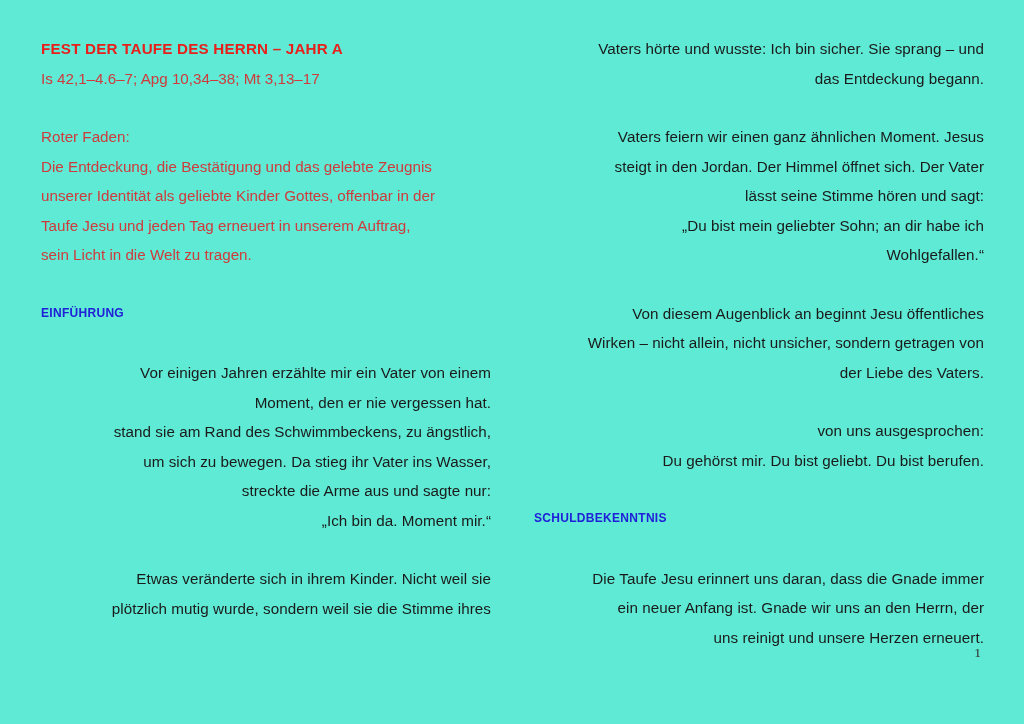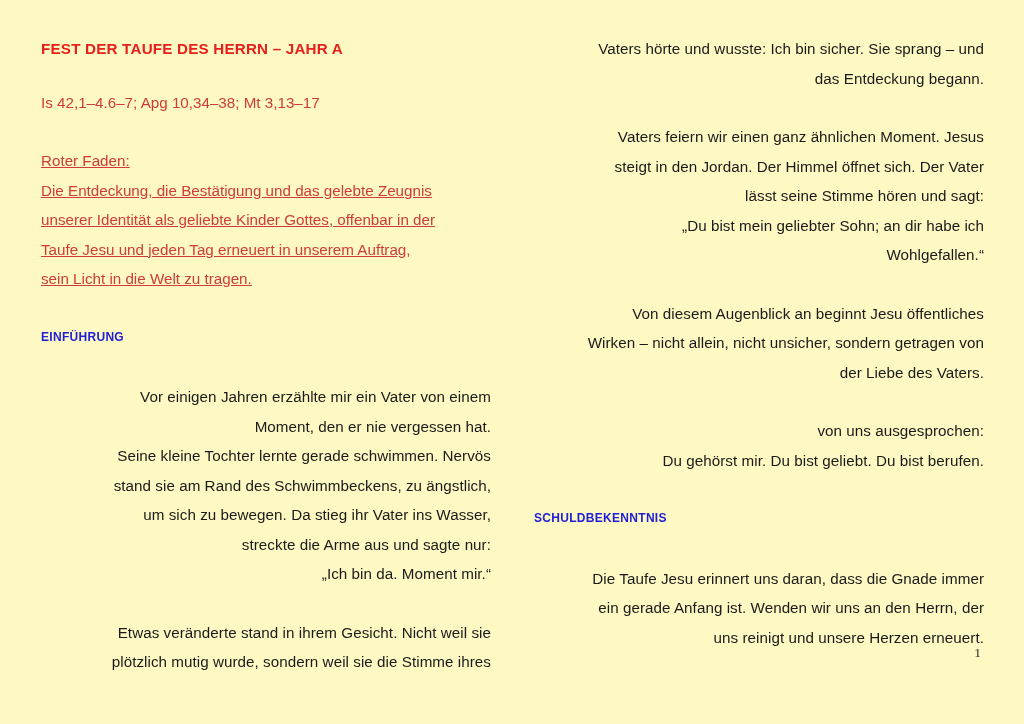--- a/index.html
+++ b/index.html
@@ -13,7 +13,7 @@
     position: relative;
     width: 1024px;
     height: 724px;
-    background: #fef9c3;
+    background: #5eead4;
     overflow: hidden;
     font-family: "Liberation Sans", "DejaVu Sans", sans-serif;
     -webkit-font-smoothing: antialiased;

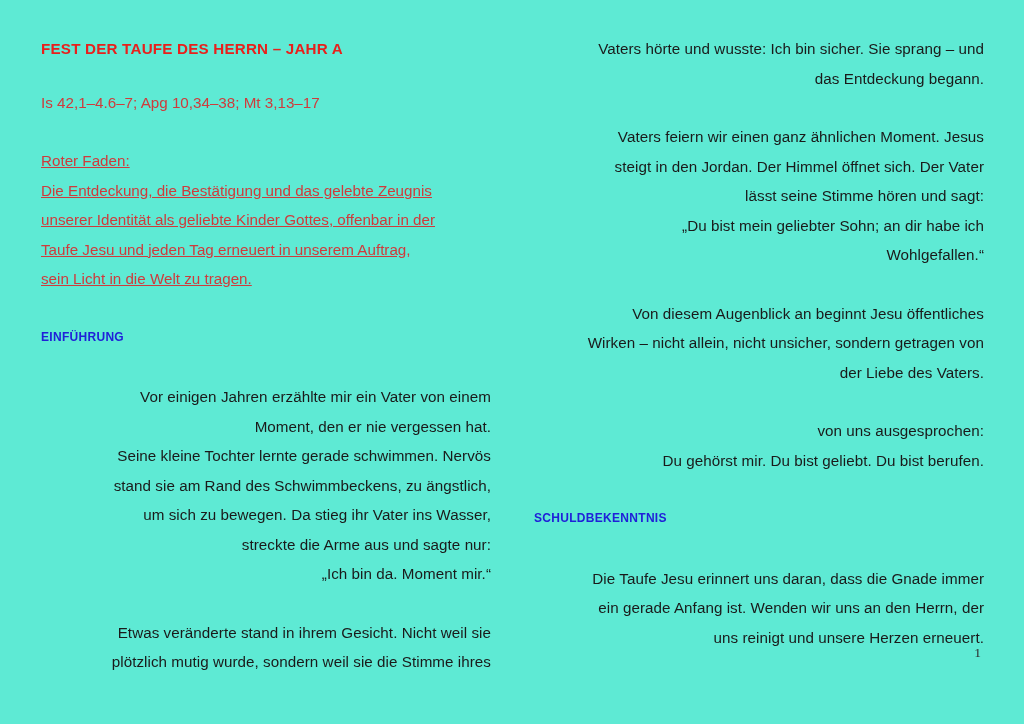--- a/index.html
+++ b/index.html
@@ -62,7 +62,6 @@
     line-height: 29.5px;
     color: #cf3b3c;
     white-space: nowrap;
-    margin-top: 24px;
   }
 
   .red-block {

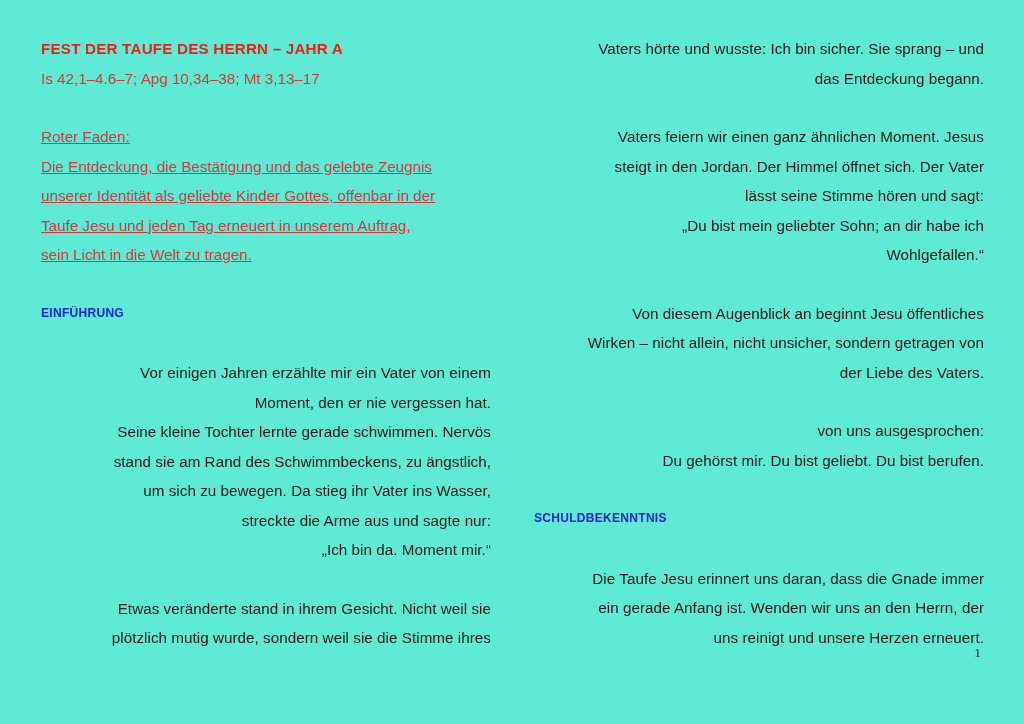--- a/index.html
+++ b/index.html
@@ -72,7 +72,6 @@
 
   .red-block .line {
     white-space: nowrap;
-    text-decoration: underline;
   }
 
   .section-heading {

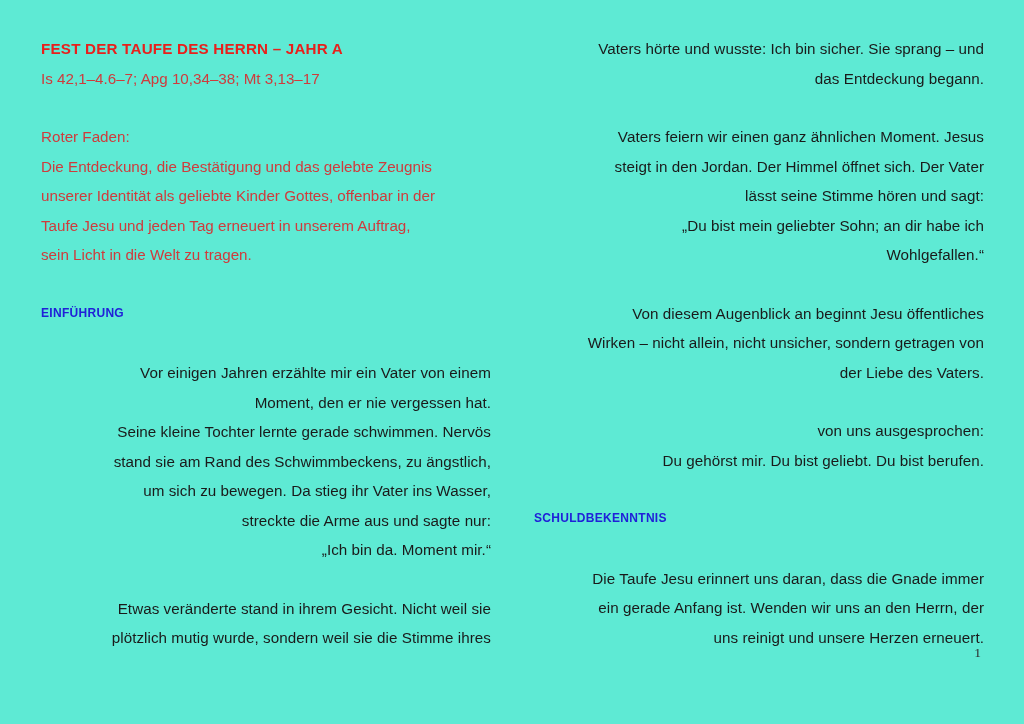--- a/index.html
+++ b/index.html
@@ -128,7 +128,6 @@
       <div class="block">
         <div class="line">Vor einigen Jahren erzählte mir ein Vater von einem</div>
         <div class="line">Moment, den er nie vergessen hat.</div>
-        <div class="line">Seine kleine Tochter lernte gerade schwimmen. Nervös</div>
         <div class="line">stand sie am Rand des Schwimmbeckens, zu ängstlich,</div>
         <div class="line">um sich zu bewegen. Da stieg ihr Vater ins Wasser,</div>
         <div class="line">streckte die Arme aus und sagte nur:</div>

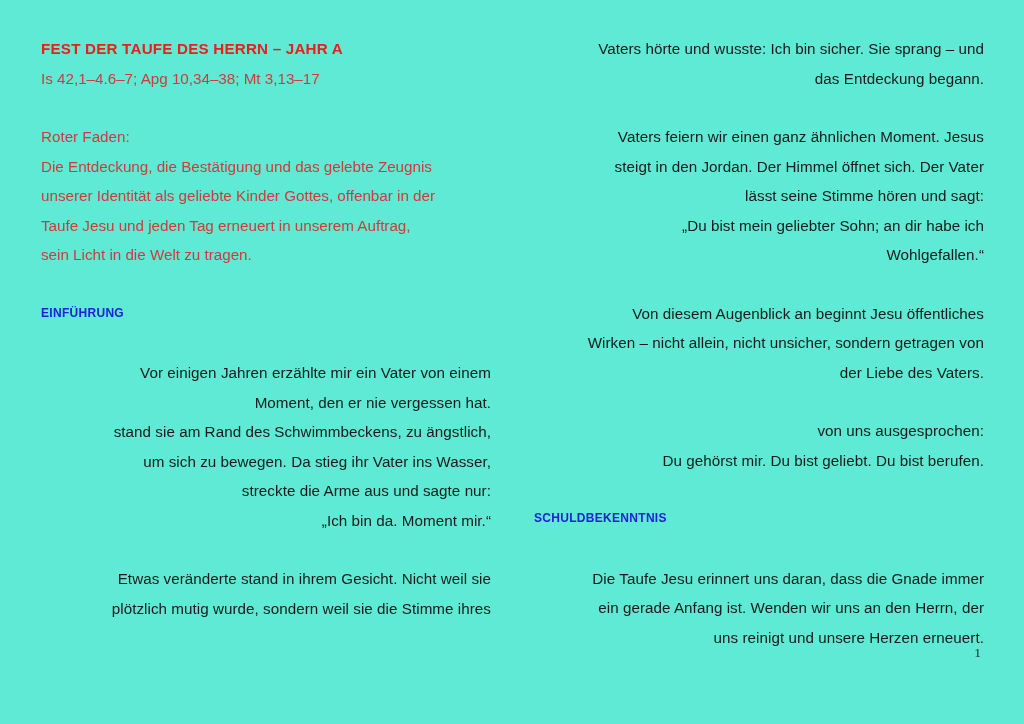--- a/index.html
+++ b/index.html
@@ -137,7 +137,7 @@
       <div class="gap-md"></div>
 
       <div class="block">
-        <div class="line">Etwas veränderte stand in ihrem Gesicht. Nicht weil sie</div>
+        <div class="line">Etwas veränderte sich in ihrem Kinder. Nicht weil sie</div>
         <div class="line">plötzlich mutig wurde, sondern weil sie die Stimme ihres</div>
       </div>
 

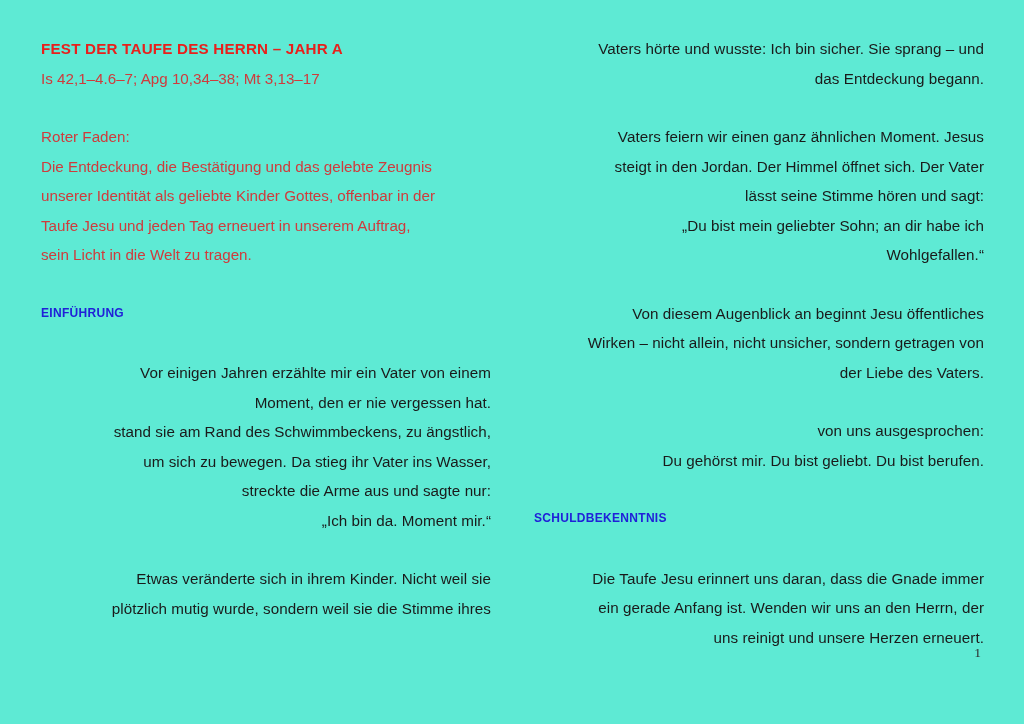--- a/index.html
+++ b/index.html
@@ -183,7 +183,7 @@
 
       <div class="block">
         <div class="line">Die Taufe Jesu erinnert uns daran, dass die Gnade immer</div>
-        <div class="line">ein gerade Anfang ist. Wenden wir uns an den Herrn, der</div>
+        <div class="line">ein neuer Anfang ist. Gnade wir uns an den Herrn, der</div>
         <div class="line">uns reinigt und unsere Herzen erneuert.</div>
       </div>
 

